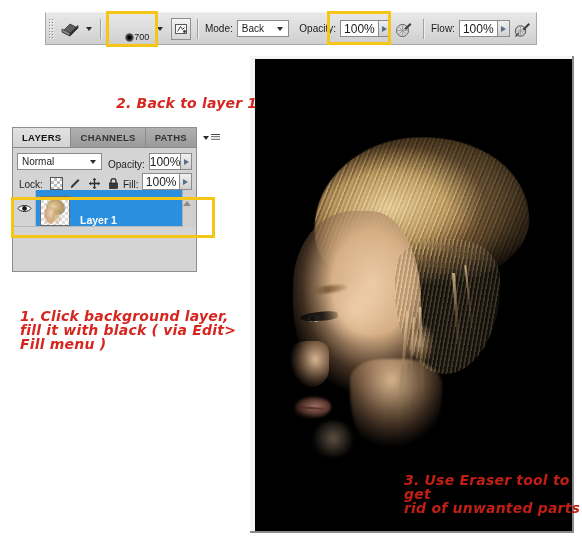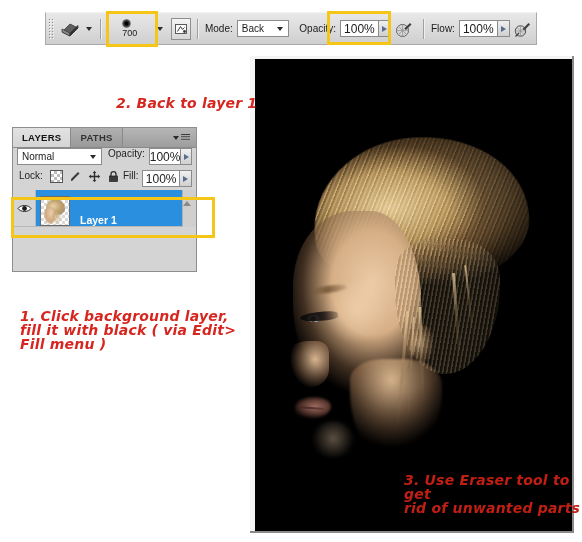--- a/index.html
+++ b/index.html
@@ -86,8 +86,8 @@
     width: 30px;
     height: 26px;
     display: flex;
-    flex-direction: column;
-    align-items: flex-start;
+    flex-direction: row;
+    align-items: flex-end;
     justify-content: center;
   }
   .brush-dot {

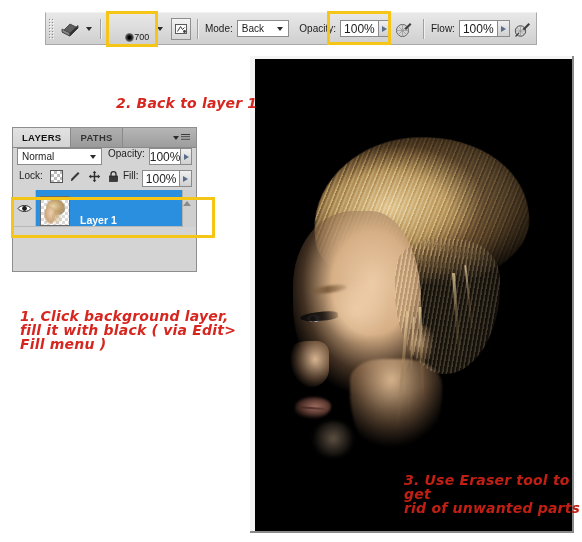--- a/index.html
+++ b/index.html
@@ -599,6 +599,9 @@
   <div id="panel-tabs">
     <div class="panel-tab active">
       <span>LAYERS</span>
+    </div>
+    <div class="panel-tab">
+      <span>CHANNELS</span>
     </div>
     <div class="panel-tab">
       <span>PATHS</span>

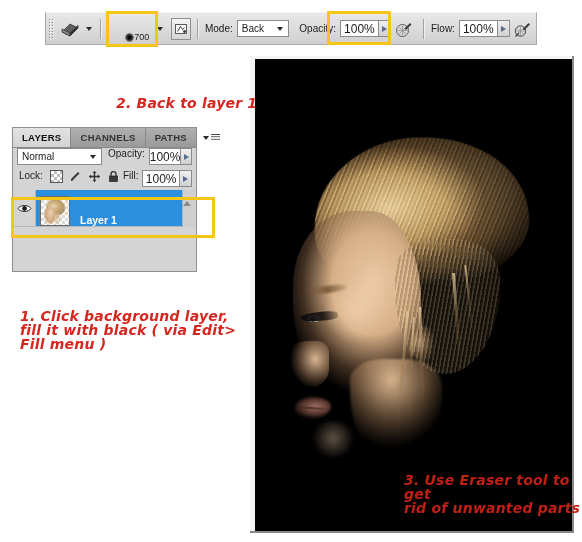--- a/index.html
+++ b/index.html
@@ -214,7 +214,7 @@
   .panel-row {
     height: 22px;
     display: flex;
-    align-items: flex-start;
+    align-items: flex-end;
     padding: 0 4px;
     background: #d4d4d4;
   }

